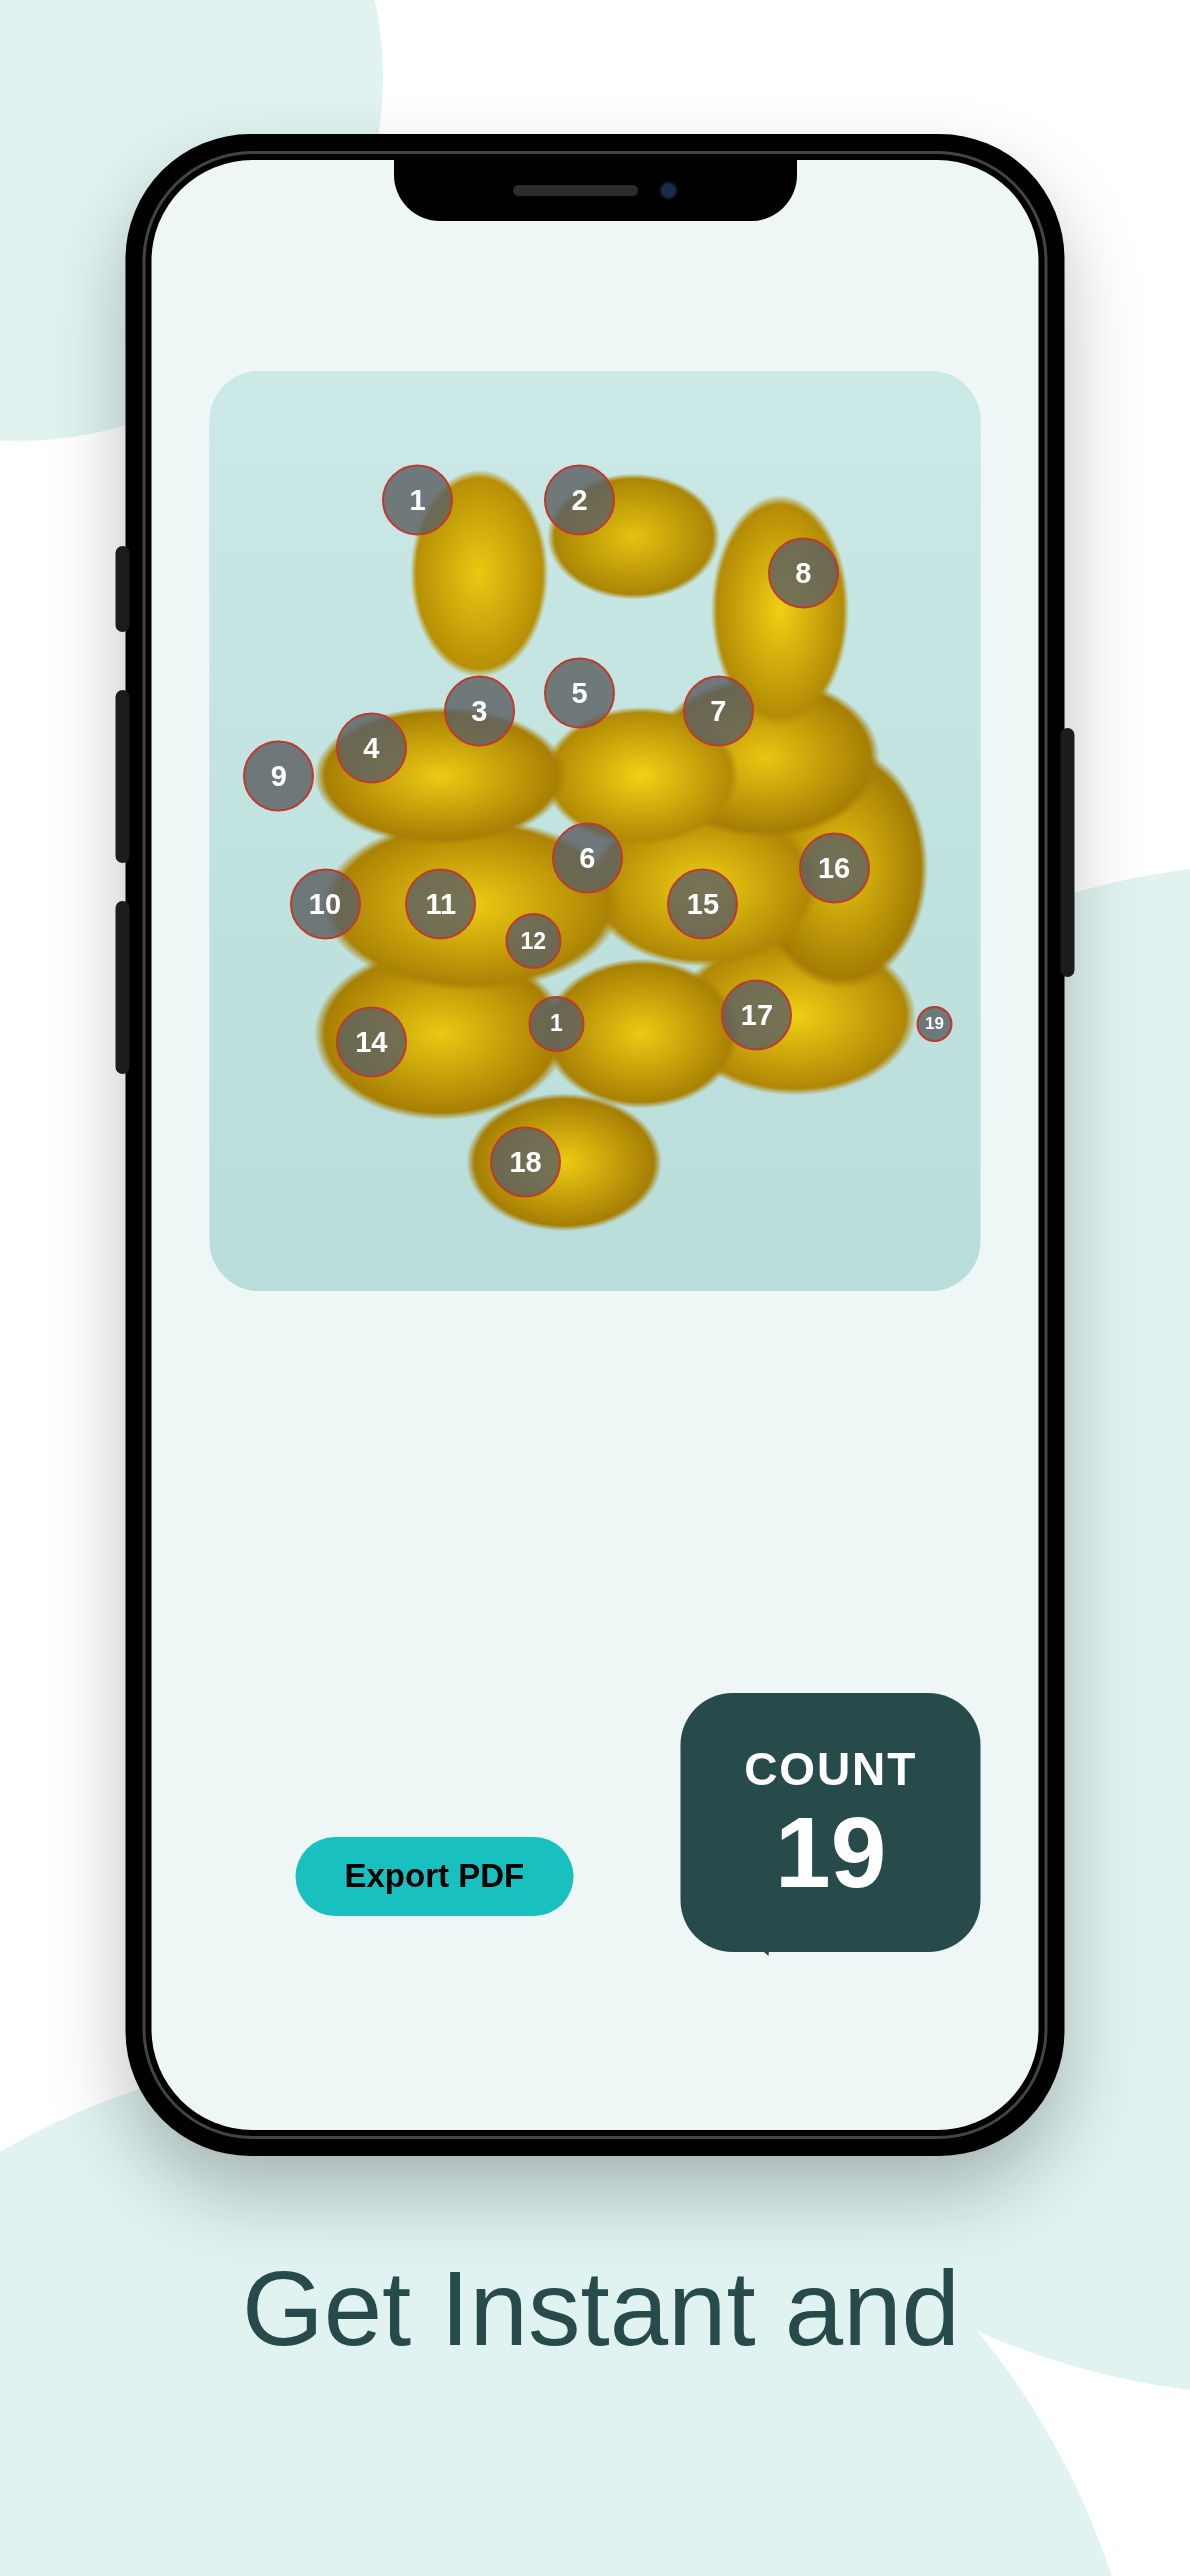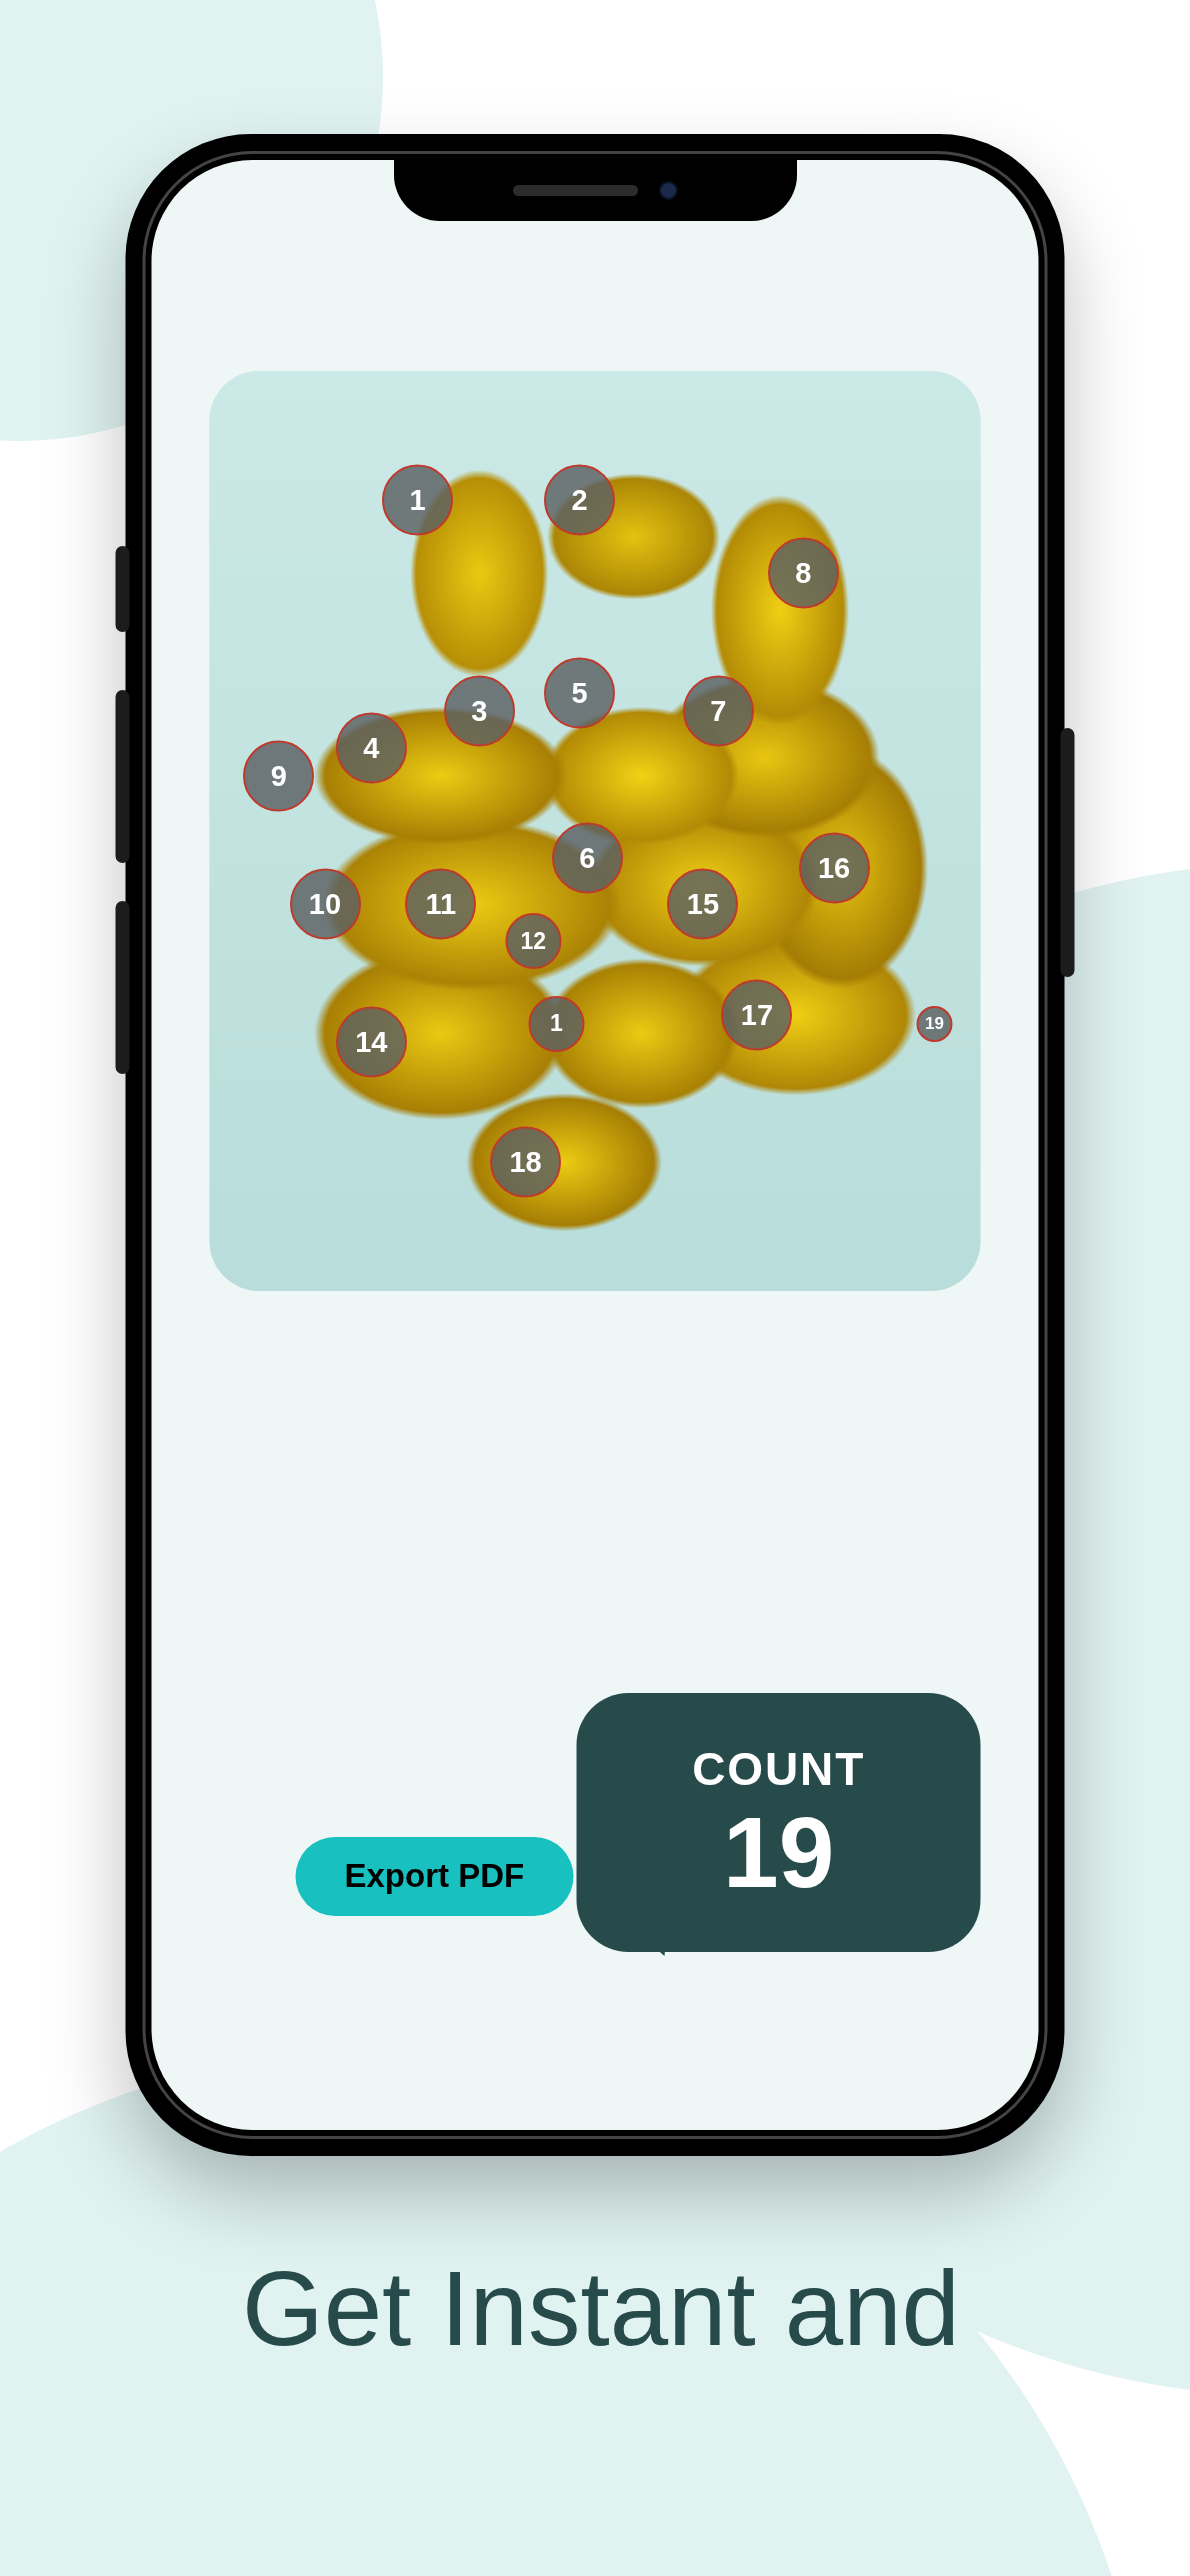--- a/index.html
+++ b/index.html
@@ -113,7 +113,7 @@
   }
   .count-bubble{
     position:absolute;right:0;top:0;
-    width:404px;height:259px;
+    width:300px;height:259px;
     background:var(--darkteal);border-radius:52px;
     color:#fff;display:flex;flex-direction:column;align-items:center;justify-content:center;
   }

